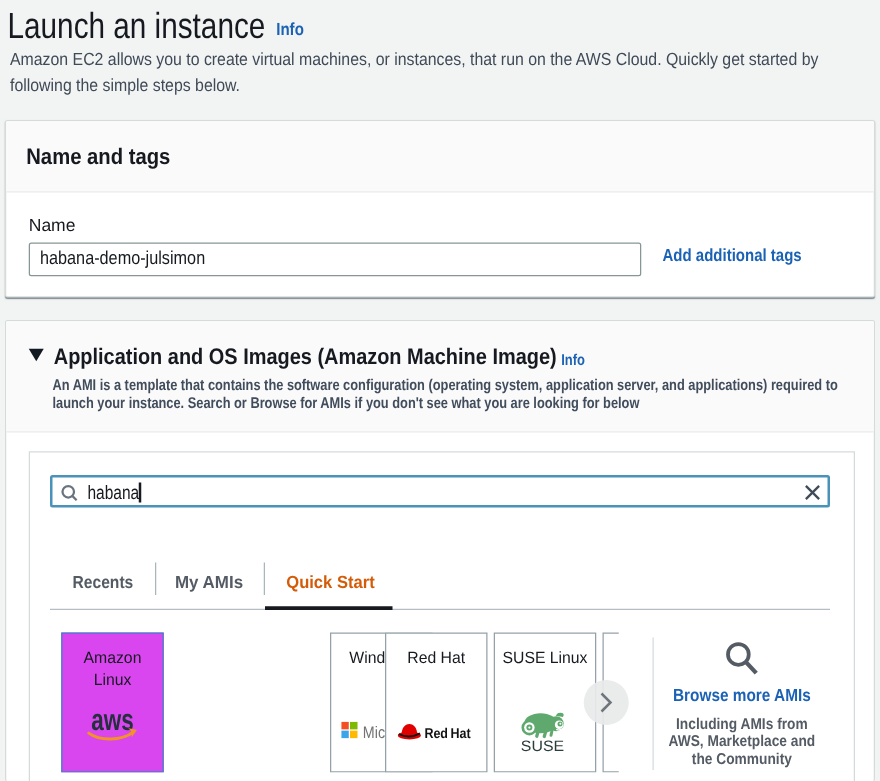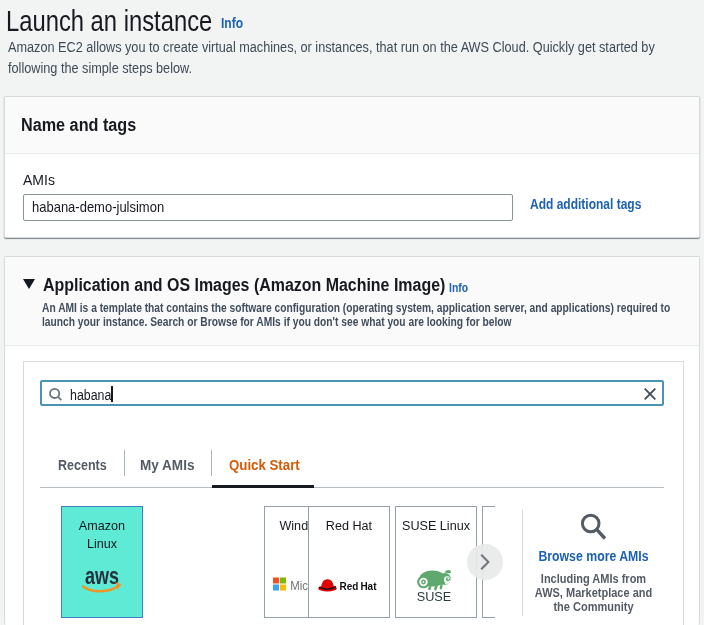--- a/index.html
+++ b/index.html
@@ -63,7 +63,7 @@
   <div class="phead" id="phead1"></div>
 </div>
 <div class="abs" id="h1t">Name and tags</div>
-<div class="abs" id="nameLabel">AMIs</div>
+<div class="abs" id="nameLabel">Name</div>
 <div class="abs" id="nameInput"></div>
 <div class="abs" id="nameTxt">habana-demo-julsimon</div>
 <div class="abs link" id="addTags">Add additional tags</div>

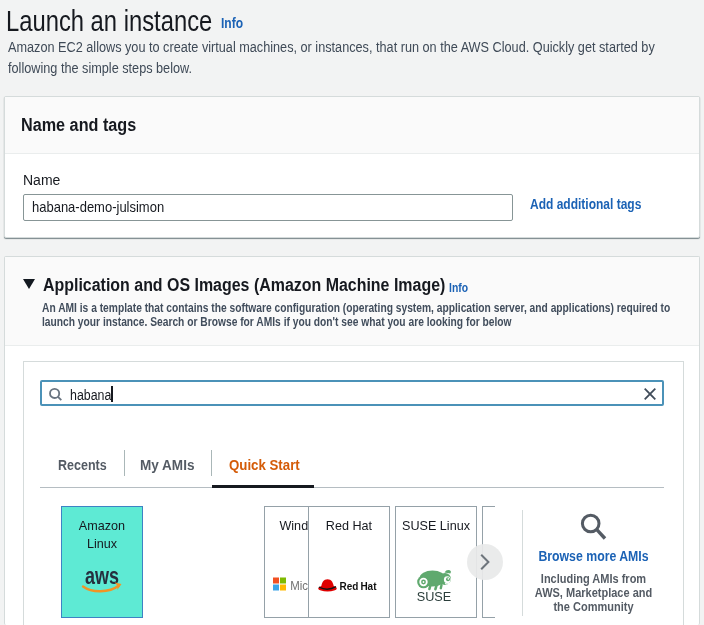--- a/index.html
+++ b/index.html
@@ -41,7 +41,7 @@
 #cardsClip { left:45px; top:505px; width:450px; height:113px; overflow:hidden; }
 .card { position:absolute; top:0.5px; width:82px; height:112px; background:#fff; border:1px solid #95a1a8; text-align:center; }
 .card .t { transform-origin:50% 0; font-size:13px; padding-top:10px; line-height:18.3px; transform:scaleX(0.97); }
-#card1 { left:16px; border:1.5px solid #3e82c4; background:#5eead4; }
+#card1 { left:4px; border:1.5px solid #3e82c4; background:#d946ef; }
 #card2 { left:87.5px; }
 #card3 { left:175px;margin-left:44px; }
 #card4 { left:262.5px; }

